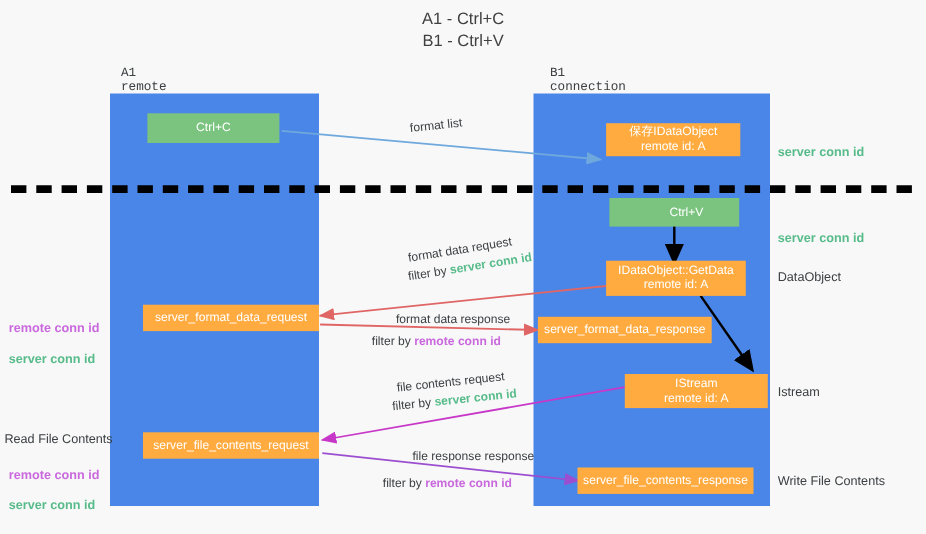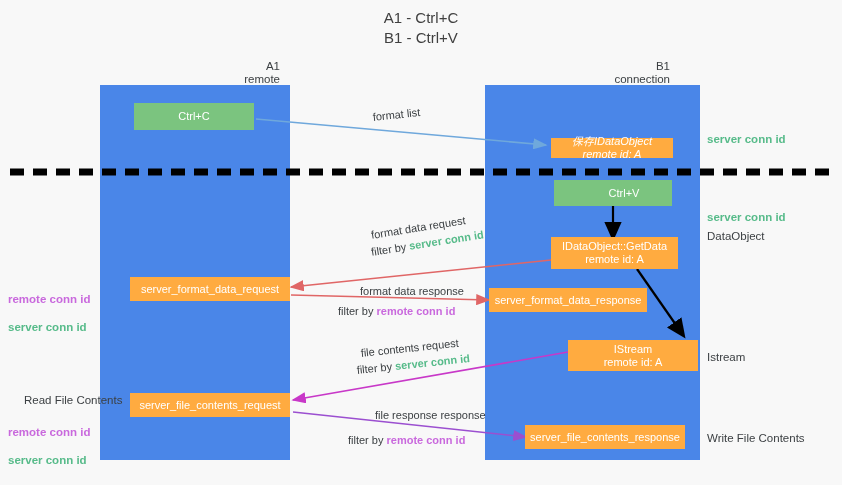--- a/index.html
+++ b/index.html
@@ -34,11 +34,12 @@
   }
   .col-head {
     position: absolute;
-    text-align: right;
+    text-align: left;
     font-size: 11.5px;
     color: #3c4043;
     line-height: 13px;
     white-space: pre-line;
+    font-family: Liberation Mono, monospace;
   }
   .lane {
     position: absolute;

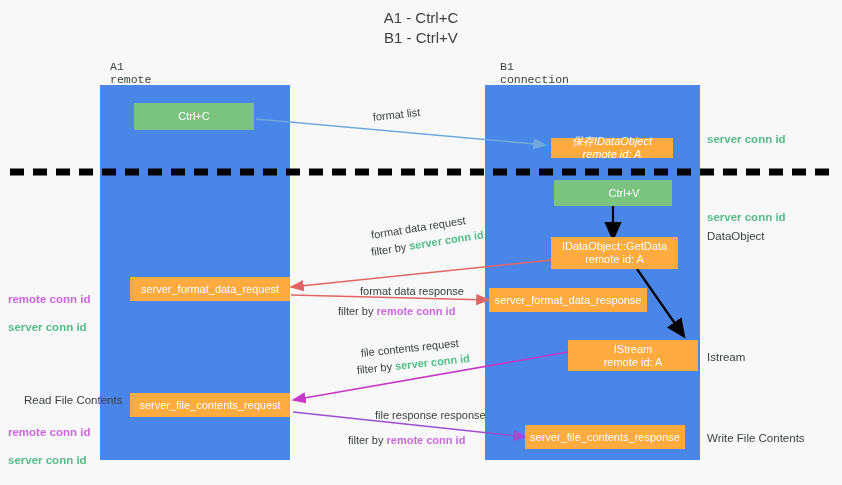--- a/index.html
+++ b/index.html
@@ -151,7 +151,7 @@
 
   <div class="box green" style="left:134px; top:103px; width:120px; height:27px;">Ctrl+C</div>
 
-  <div class="box orange" style="left:551px; top:138px; width:122px; height:20px;font-style:italic;">保存IDataObject
+  <div class="box orange" style="left:551px; top:112px; width:122px; height:30px;">保存IDataObject
 remote id: A</div>
 
   <div class="box green" style="left:554px; top:180px; width:118px; height:26px;padding-left:22px;">Ctrl+V</div>

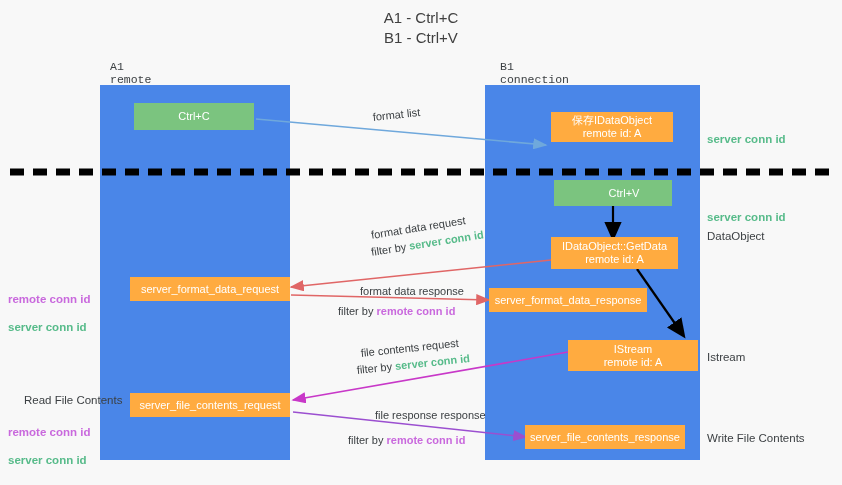--- a/index.html
+++ b/index.html
@@ -172,7 +172,7 @@
 
   <div class="side-label tag-green" style="left:707px; top:132px;">server conn id</div>
   <div class="side-label tag-green" style="left:707px; top:210px;">server conn id</div>
-  <div class="side-label" style="left:707px; top:229px;">DataObject</div>
+  <div class="side-label" style="left:707px; top:245px;">DataObject</div>
   <div class="side-label" style="left:707px; top:350px;">Istream</div>
   <div class="side-label" style="left:707px; top:431px;">Write File Contents</div>
 

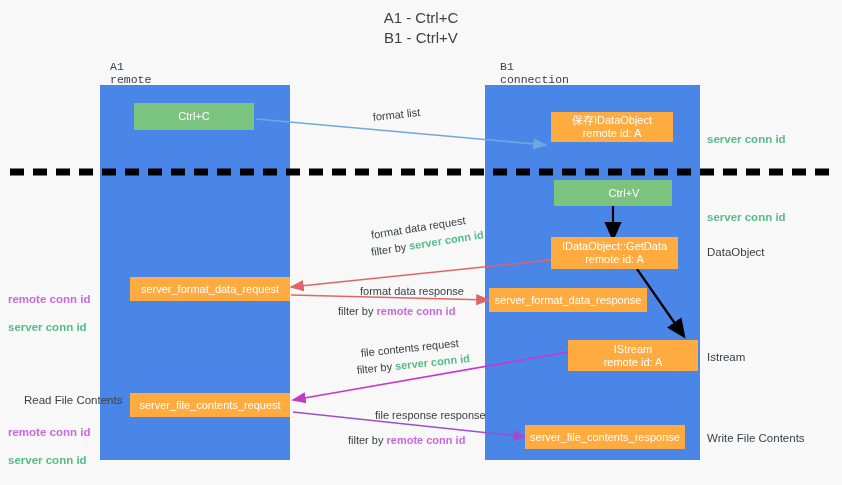--- a/index.html
+++ b/index.html
@@ -181,7 +181,7 @@
     <div class="tag-green">server conn id</div>
   </div>
 
-  <div class="side-label" style="left:24px; top:393px;">Read File Contents</div>
+  <div class="side-label" style="left:4px; top:393px;">Read File Contents</div>
   <div class="stack" style="left:8px; top:411px;">
     <div class="tag-magenta">remote conn id</div>
     <div class="tag-green">server conn id</div>

